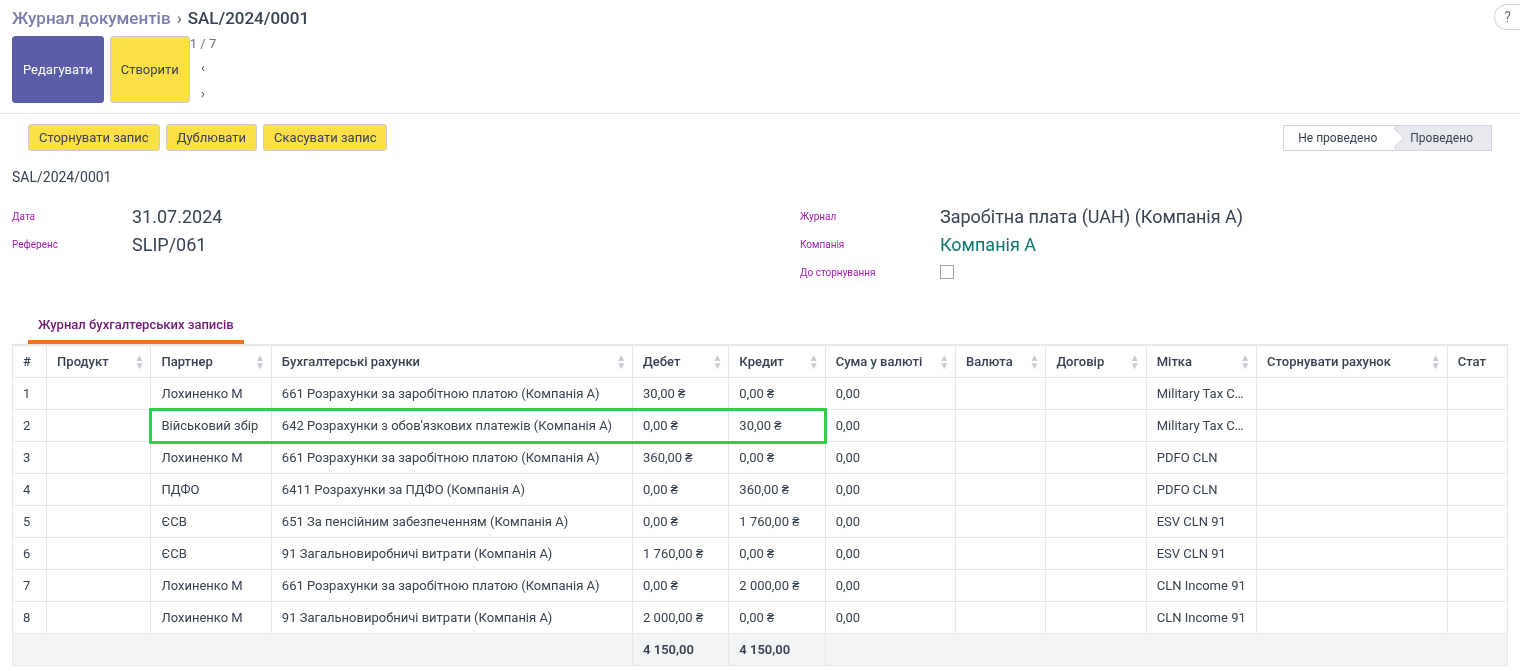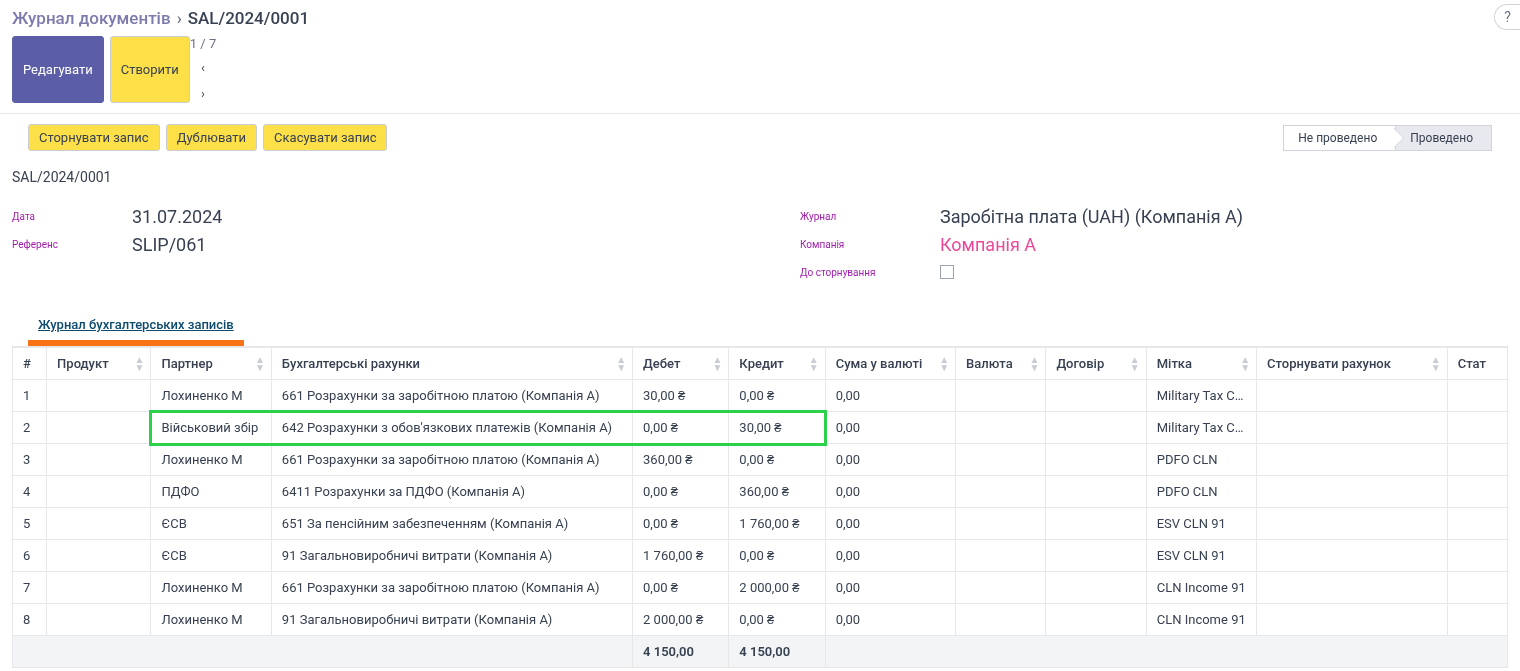--- a/index.html
+++ b/index.html
@@ -42,7 +42,7 @@
   .form-row { display: flex; align-items: center; min-height: 26px; margin-bottom: 2px; }
   .form-label { width: 120px; color: #a21caf; font-size: 10px; }
   .form-value { color: #374151; font-size: 18px; }
-  .form-value.link { color: #ec4899; }
+  .form-value.link { color: #0f766e; }
   .checkbox { width: 14px; height: 14px; border: 1px solid #9ca3af; display: inline-block; background: #fff; }
 
   

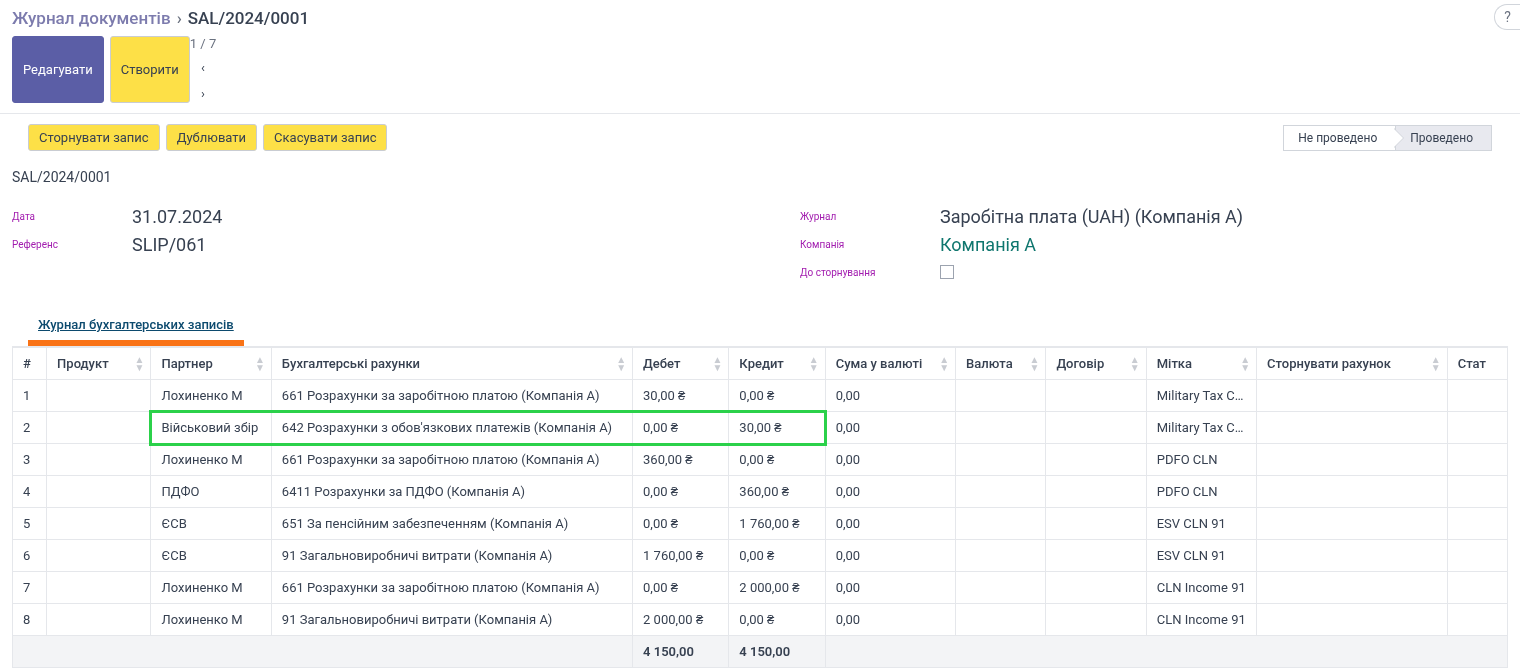--- a/index.html
+++ b/index.html
@@ -47,7 +47,7 @@
 
   
   .tabs { margin-top: 22px; border-bottom: 1px solid #e5e7eb; padding-left: 16px; }
-  .tab { display: inline-block; padding: 8px 10px; color: #0c4a6e; font-size: 13px; border-bottom: 6px solid #f97316; font-weight: 500; text-decoration: underline; }
+  .tab { display: inline-block; padding: 8px 10px; color: #701a75; font-size: 13px; border-bottom: 4px solid #f97316; font-weight: 500; }
 
   
   table.journal { width: 100%; border-collapse: collapse; table-layout: fixed; margin-top: 0; }

